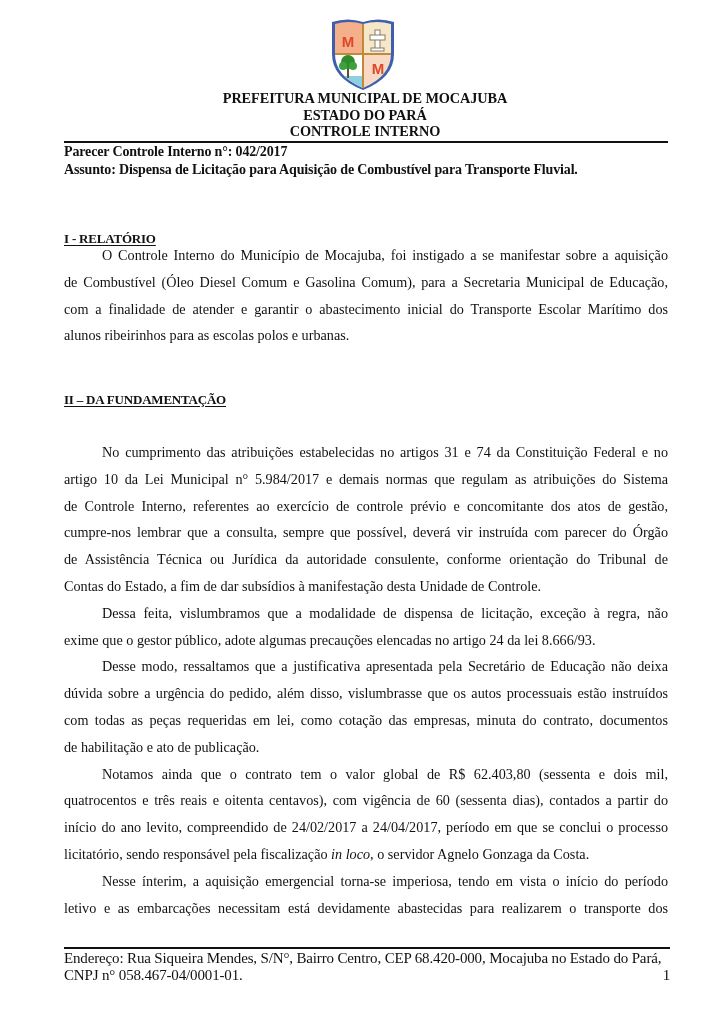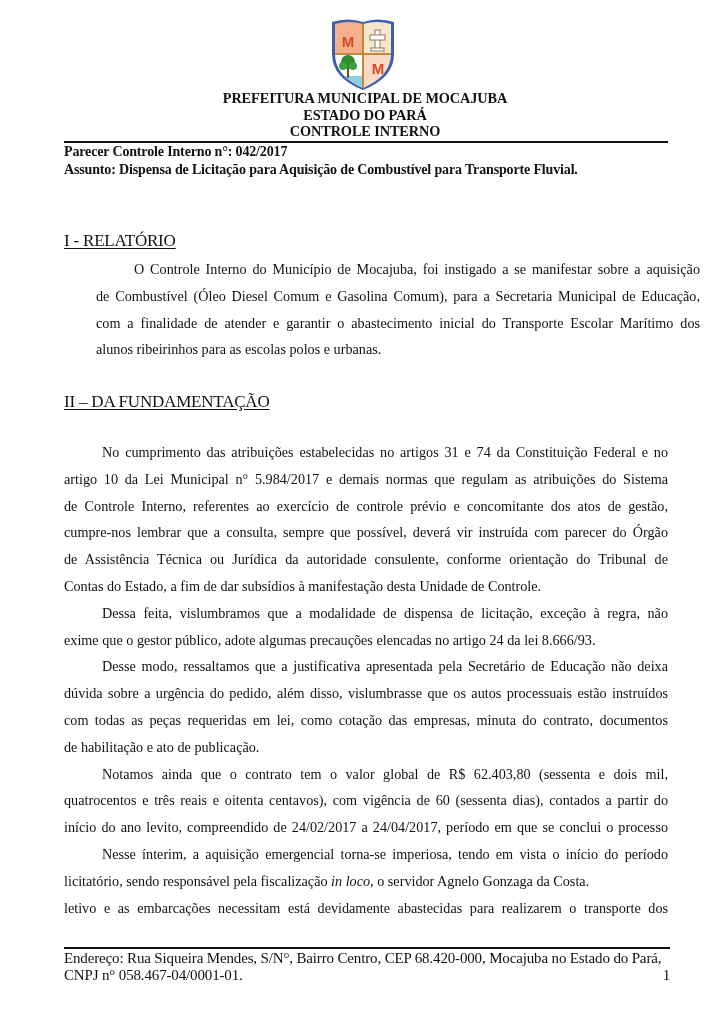--- a/index.html
+++ b/index.html
@@ -66,8 +66,8 @@
     .section-title {
       position: absolute;
       left: 64px;
-      font-weight: normal;
-      font-size: 17px;
+      font-weight: bold;
+      font-size: 13px;
       text-decoration: underline;
       text-underline-offset: 2px;
       white-space: nowrap;

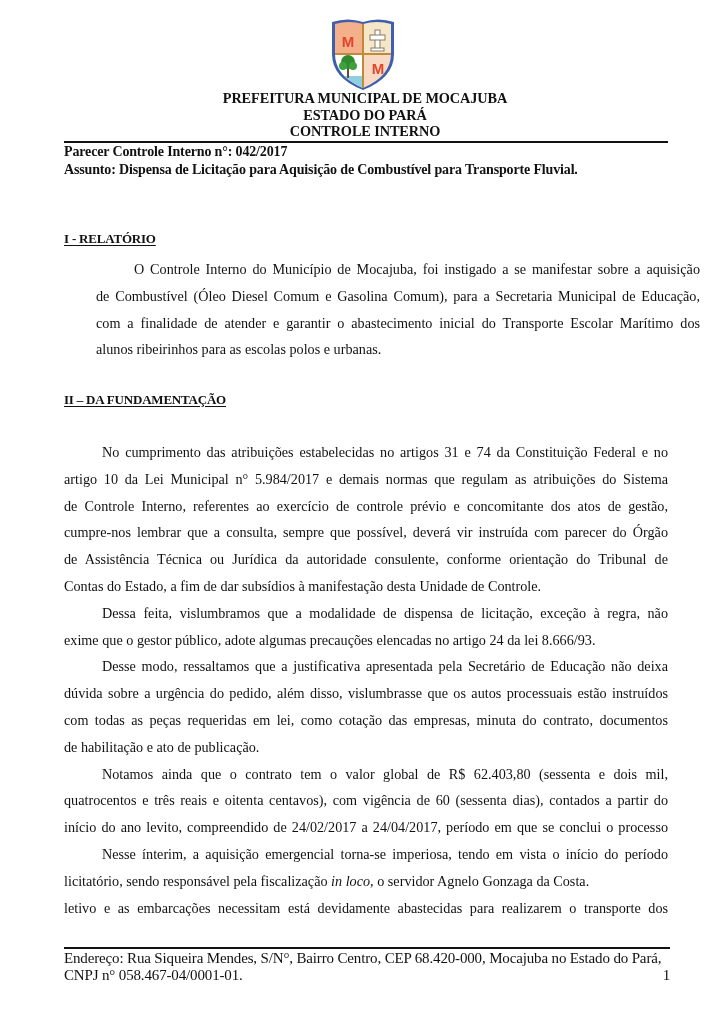--- a/index.html
+++ b/index.html
@@ -176,7 +176,7 @@
 
   <div class="section-title" style="top:231px;">I - RELATÓRIO</div>
 
-  <div class="para" style="top:256px;margin-left:32px;">
+  <div class="para" style="top:242px;">
     <span class="line indent first">O Controle Interno do Município de Mocajuba, foi instigado a se manifestar sobre a aquisição</span>
     <span class="line">de Combustível (Óleo Diesel Comum e Gasolina Comum), para a Secretaria Municipal de Educação,</span>
     <span class="line">com a finalidade de atender e garantir o abastecimento inicial do Transporte Escolar Marítimo dos</span>

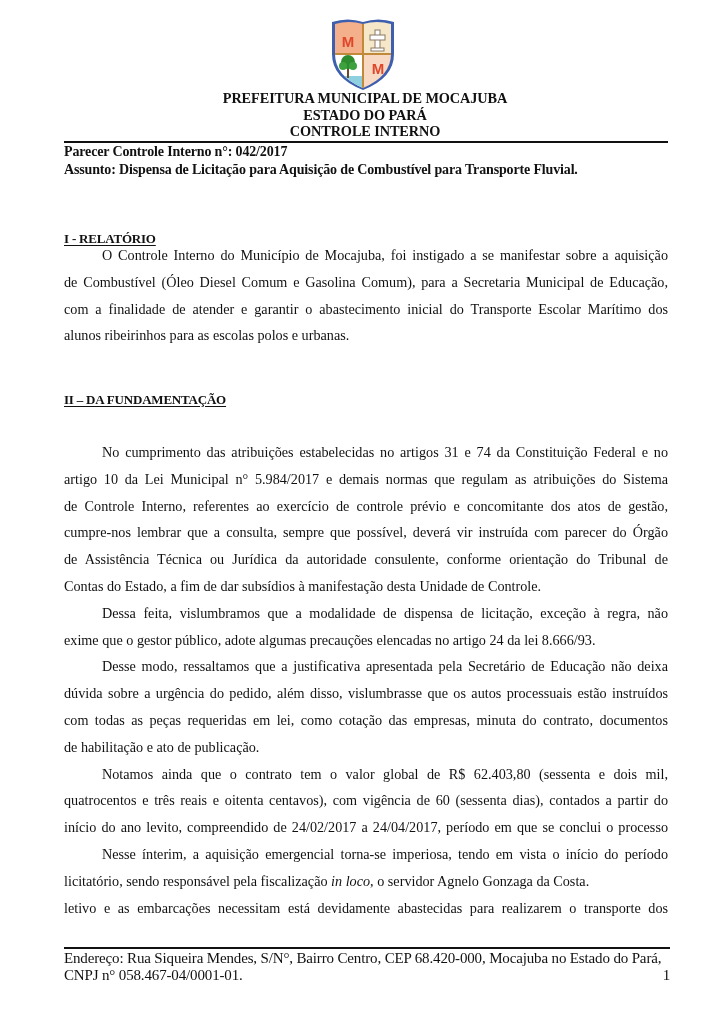--- a/index.html
+++ b/index.html
@@ -201,8 +201,8 @@
     <span class="line indent first">Notamos ainda que o contrato tem o valor global de R$ 62.403,80 (sessenta e dois mil,</span>
     <span class="line">quatrocentos e três reais e oitenta centavos), com vigência de 60 (sessenta dias), contados a partir do</span>
     <span class="line">início do ano levito, compreendido de 24/02/2017 a 24/04/2017, período em que se conclui o processo</span>
+    <span class="line last"><span>licitatório, sendo responsável pela fiscalização </span><em>in loco</em><span>, o servidor Agnelo Gonzaga da Costa.</span></span>
     <span class="line indent first">Nesse ínterim, a aquisição emergencial torna-se imperiosa, tendo em vista o início do período</span>
-    <span class="line last"><span>licitatório, sendo responsável pela fiscalização </span><em>in loco</em><span>, o servidor Agnelo Gonzaga da Costa.</span></span>
     <span class="line">letivo e as embarcações necessitam está devidamente abastecidas para realizarem o transporte dos</span>
   </div>
 

